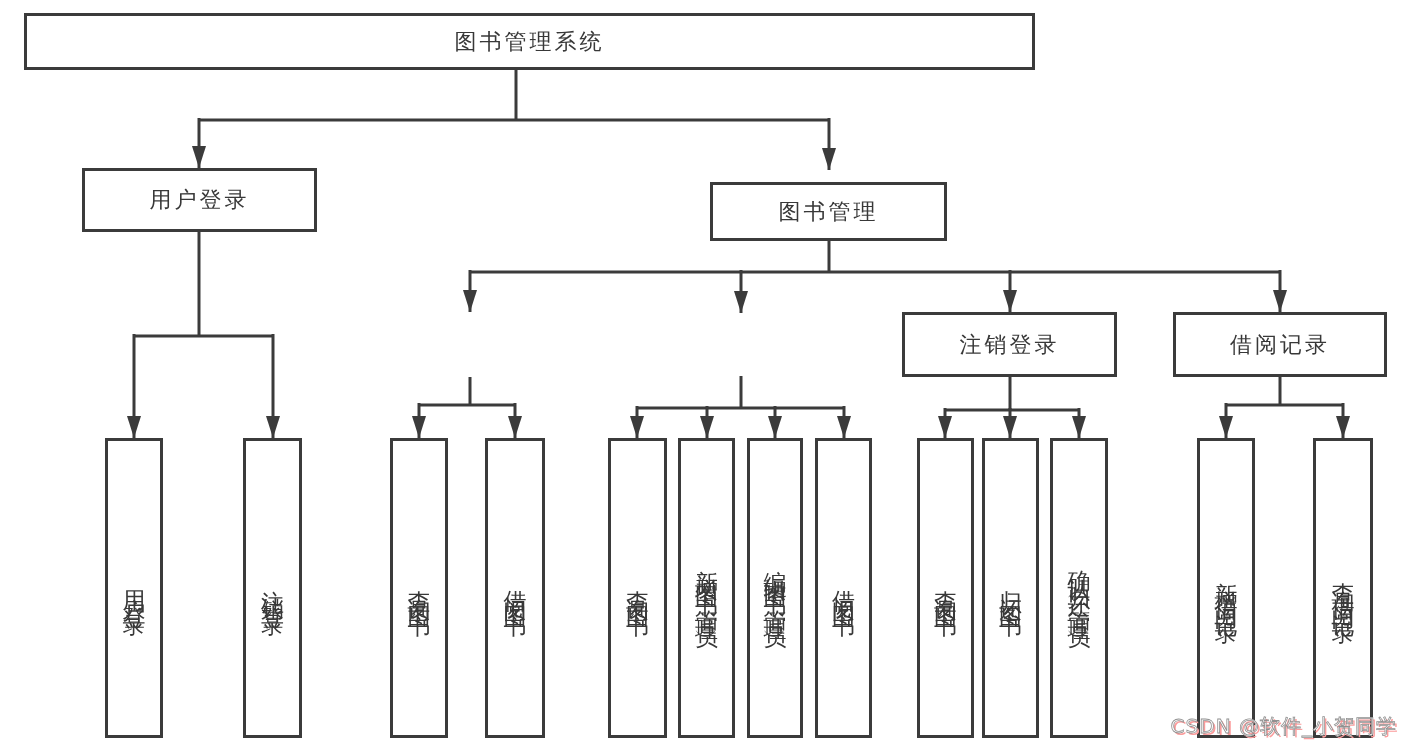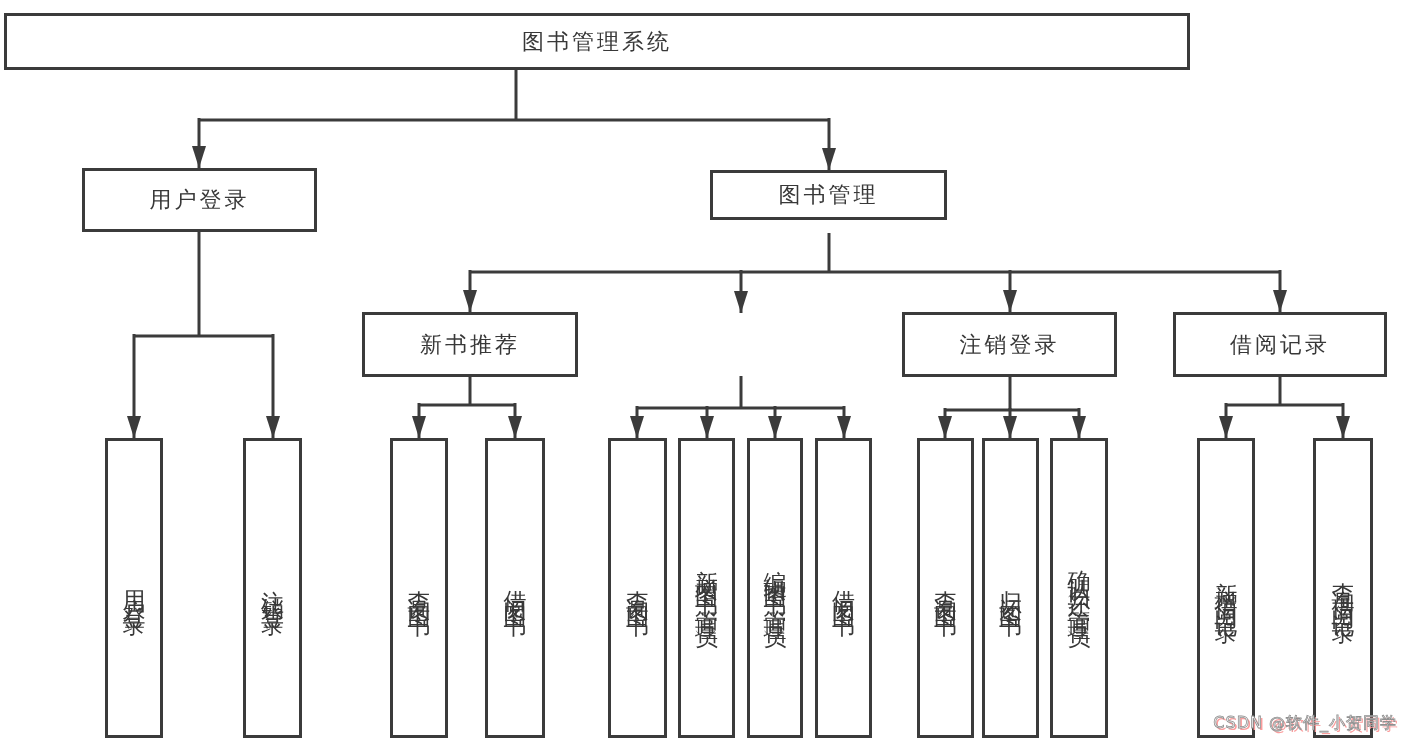--- a/index.html
+++ b/index.html
@@ -110,7 +110,7 @@
     </g>
   </svg>
 
-  <div class="hbox" style="left:4px; top:13px; width:1186px; height:57px">
+  <div class="hbox" style="left:24px; top:13px; width:1011px; height:57px">
     <span>图书管理系统</span>
   </div>
 

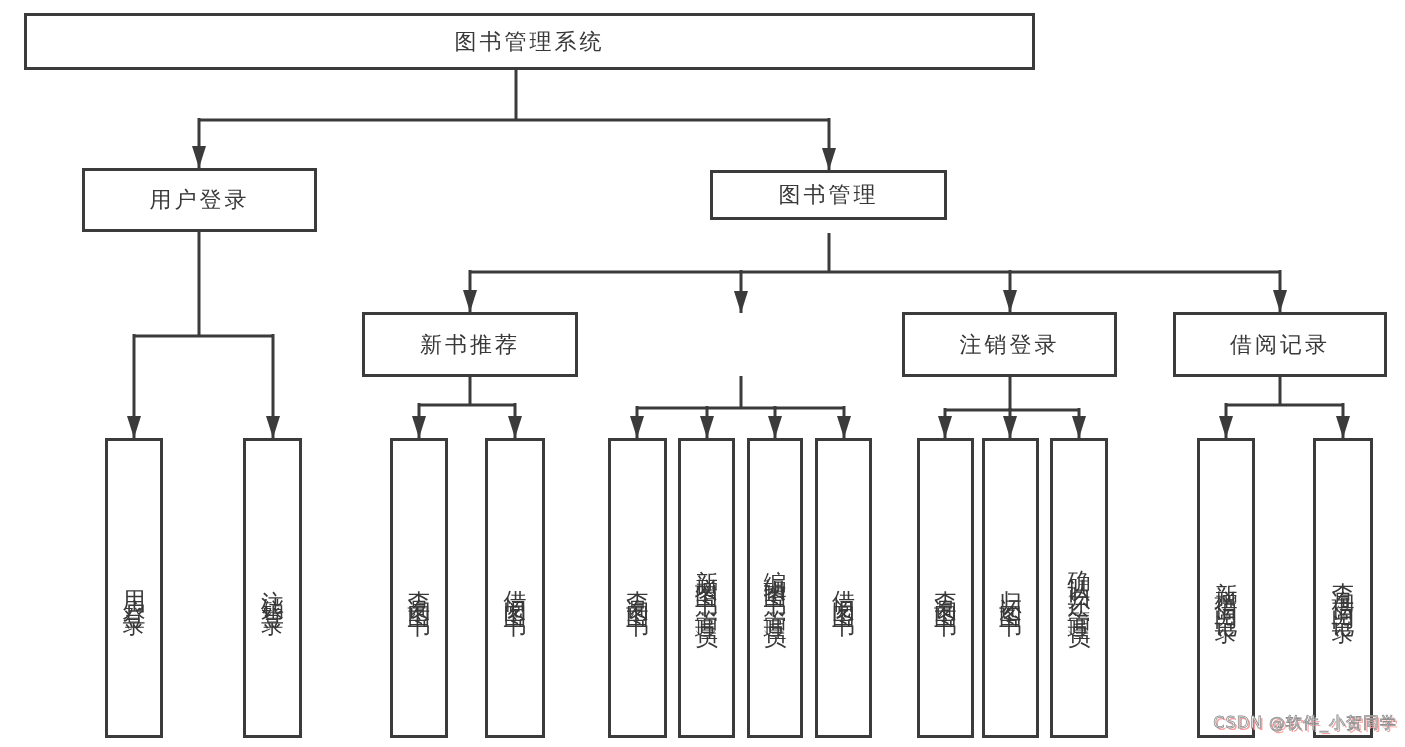--- a/index.html
+++ b/index.html
@@ -117,7 +117,7 @@
   <div class="hbox" style="left:82px; top:168px; width:235px; height:64px">
     <span>用户登录</span>
   </div>
-  <div class="hbox" style="left:710px; top:170px; width:237px; height:50px">
+  <div class="hbox" style="left:710px; top:182px; width:237px; height:59px">
     <span>图书管理</span>
   </div>
 

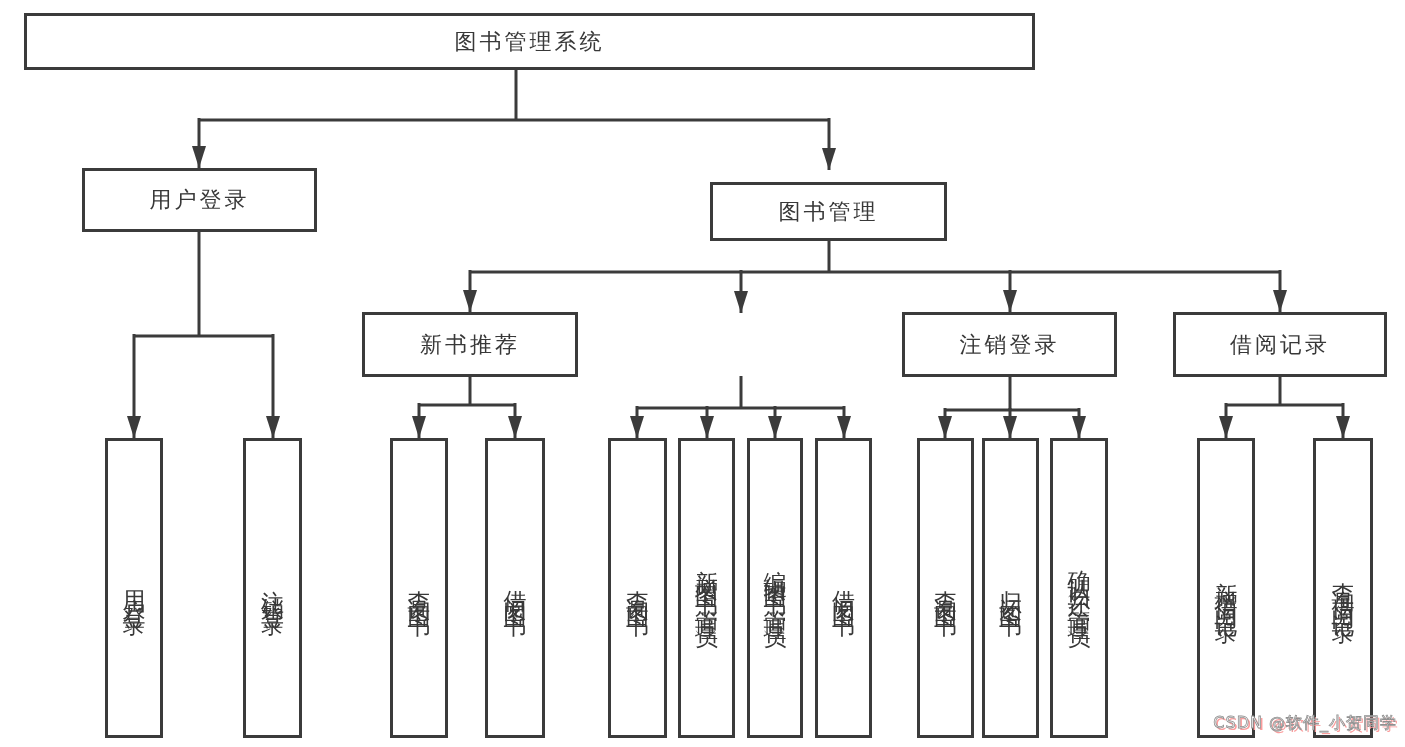--- a/index.html
+++ b/index.html
@@ -121,9 +121,6 @@
     <span>图书管理</span>
   </div>
 
-  <div class="hbox" style="left:362px; top:312px; width:216px; height:65px">
-    <span>新书推荐</span>
-  </div>
   <div class="hbox" style="left:902px; top:312px; width:215px; height:65px">
     <span>注销登录</span>
   </div>

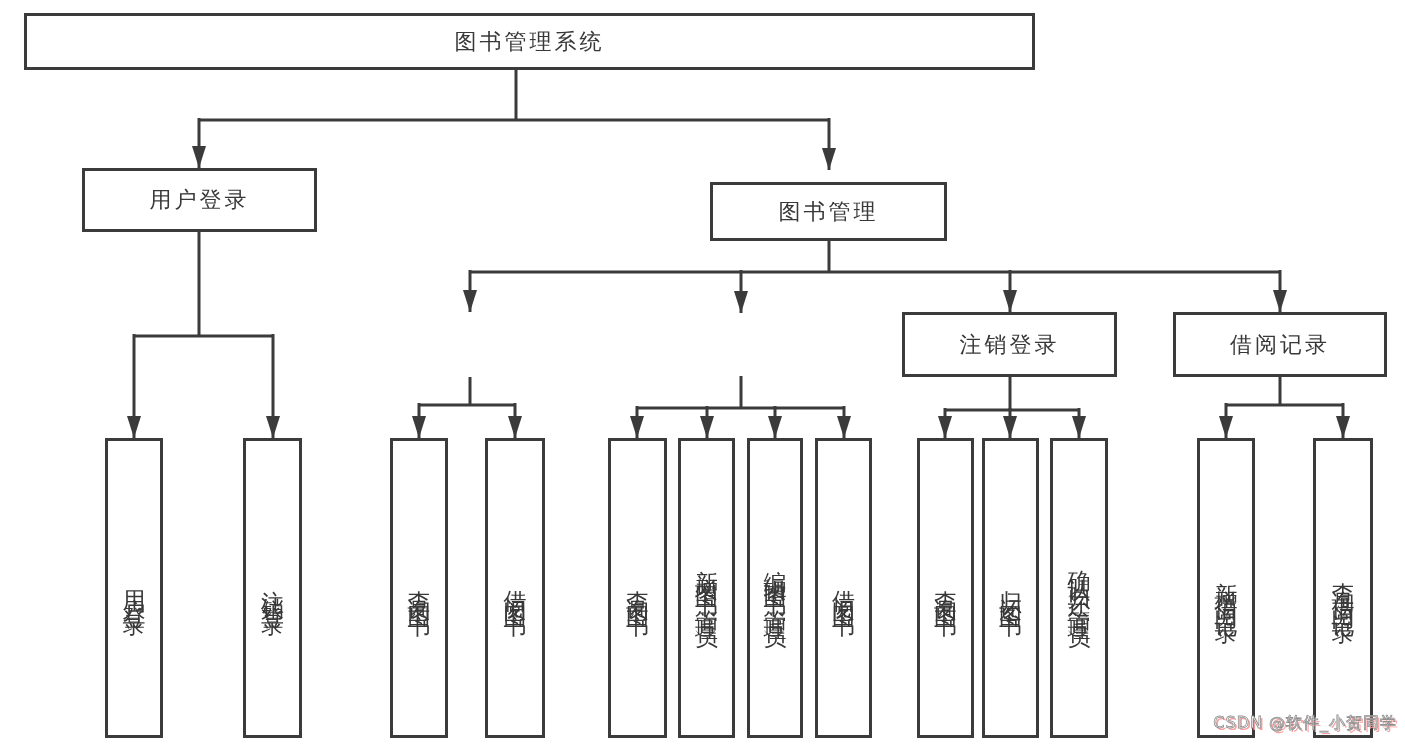--- a/index.html
+++ b/index.html
@@ -47,7 +47,7 @@
     position: absolute;
     right: 8px;
     top: 713px;
-    font-size: 16px;
+    font-size: 20px;
     letter-spacing: 1px;
     color: #ffffff;
     -webkit-text-stroke: 0.8px #909090;

